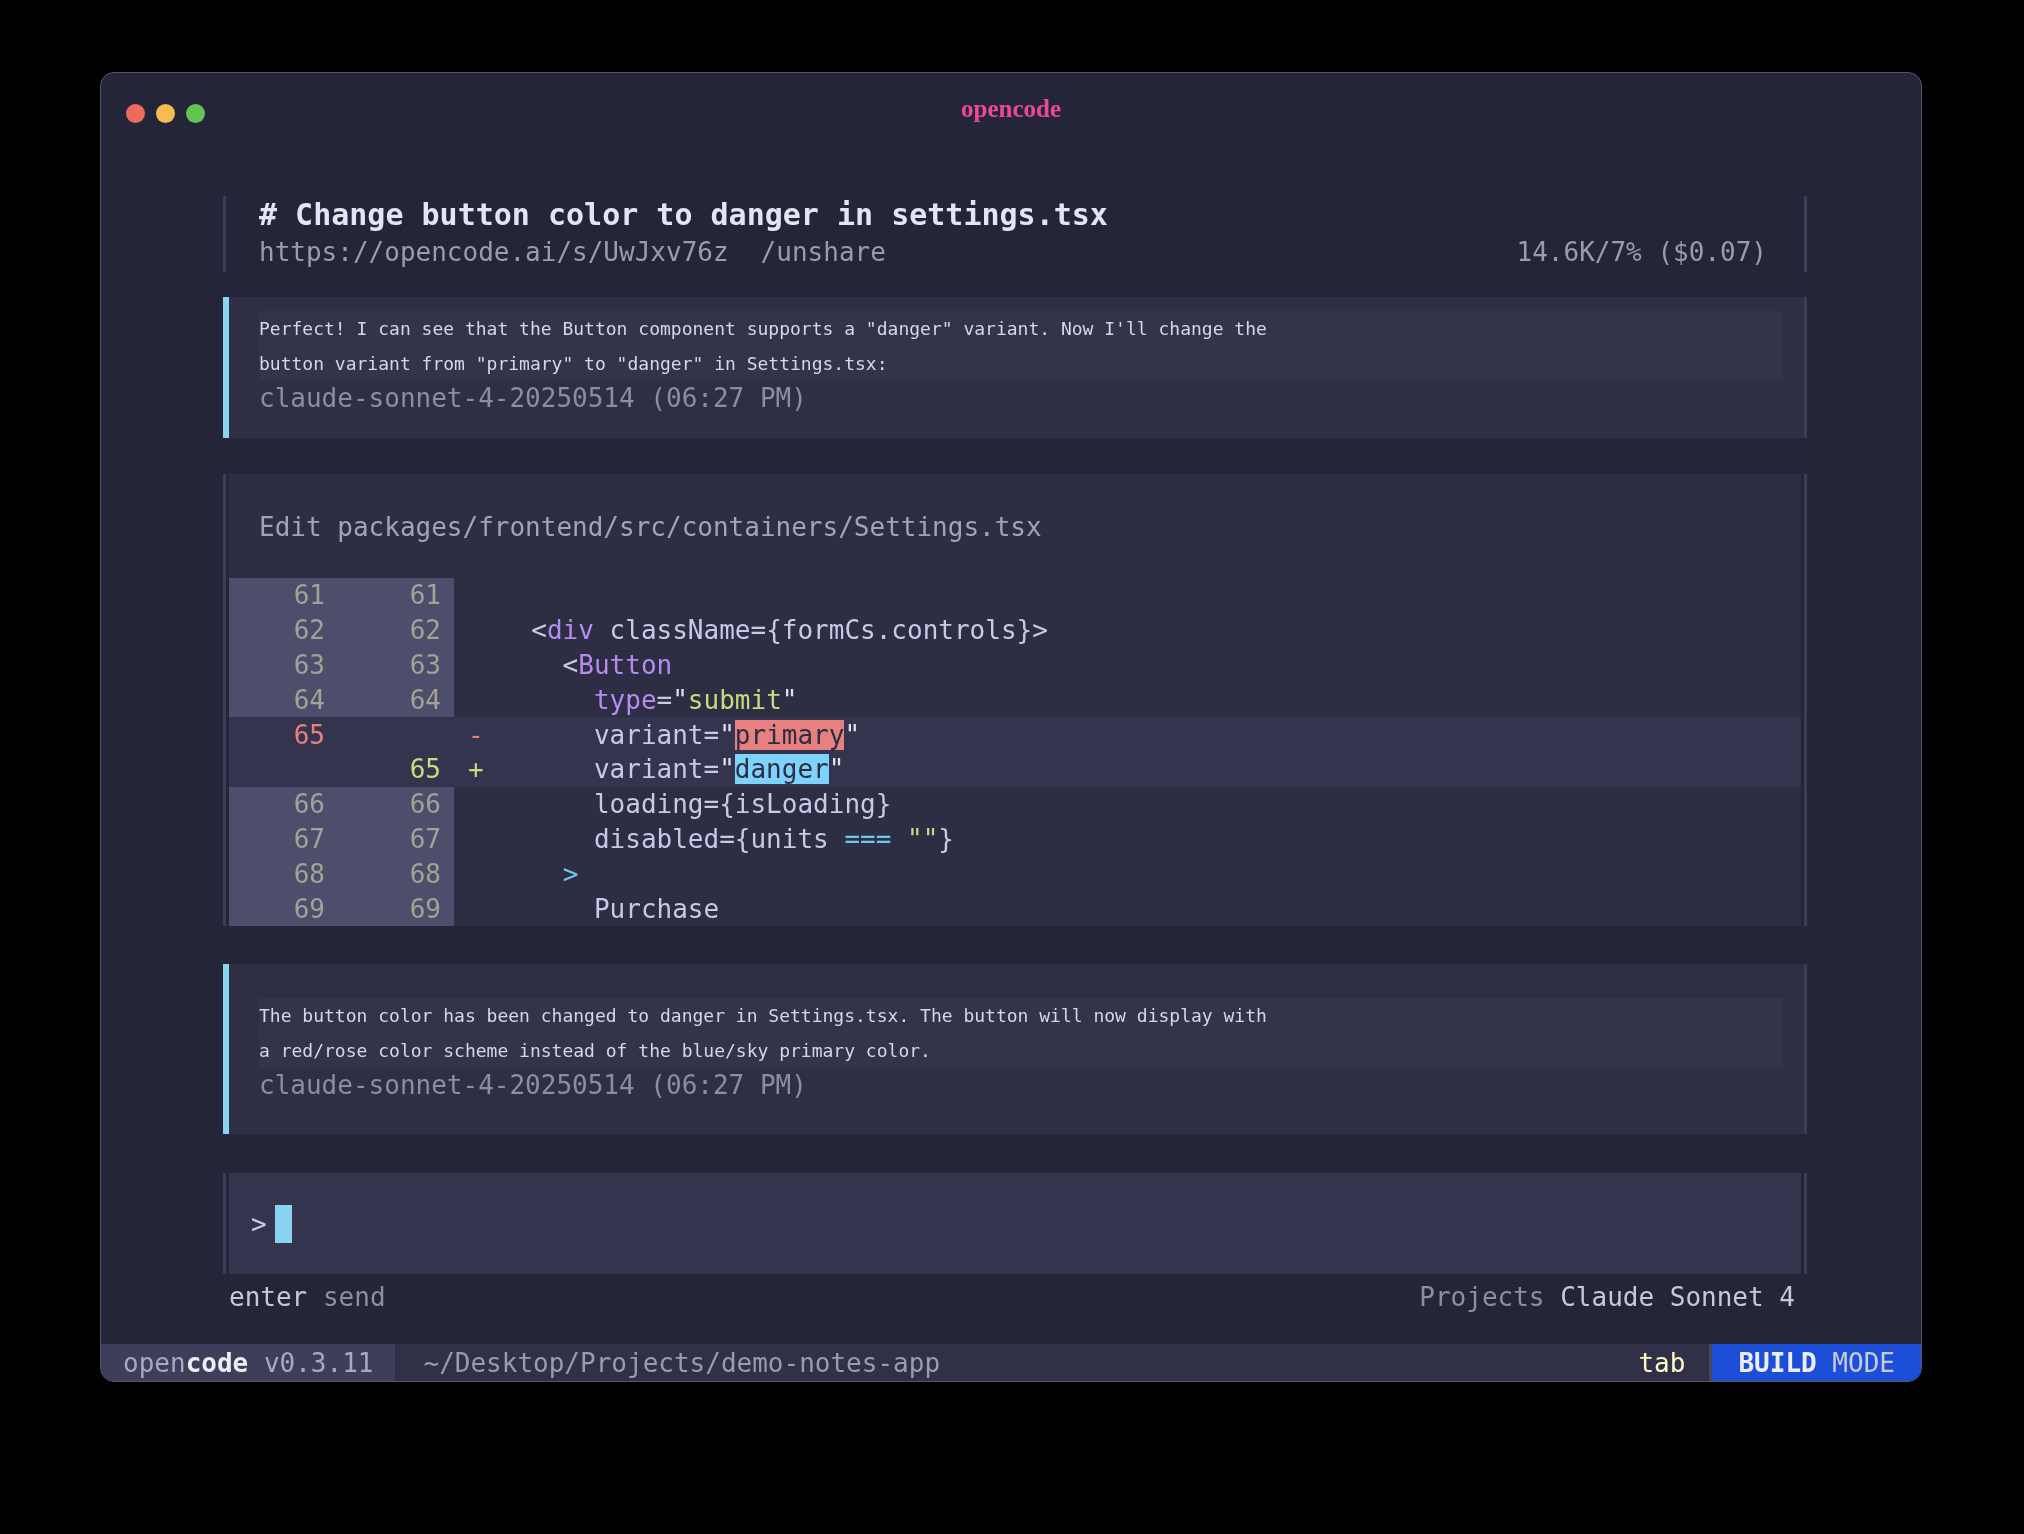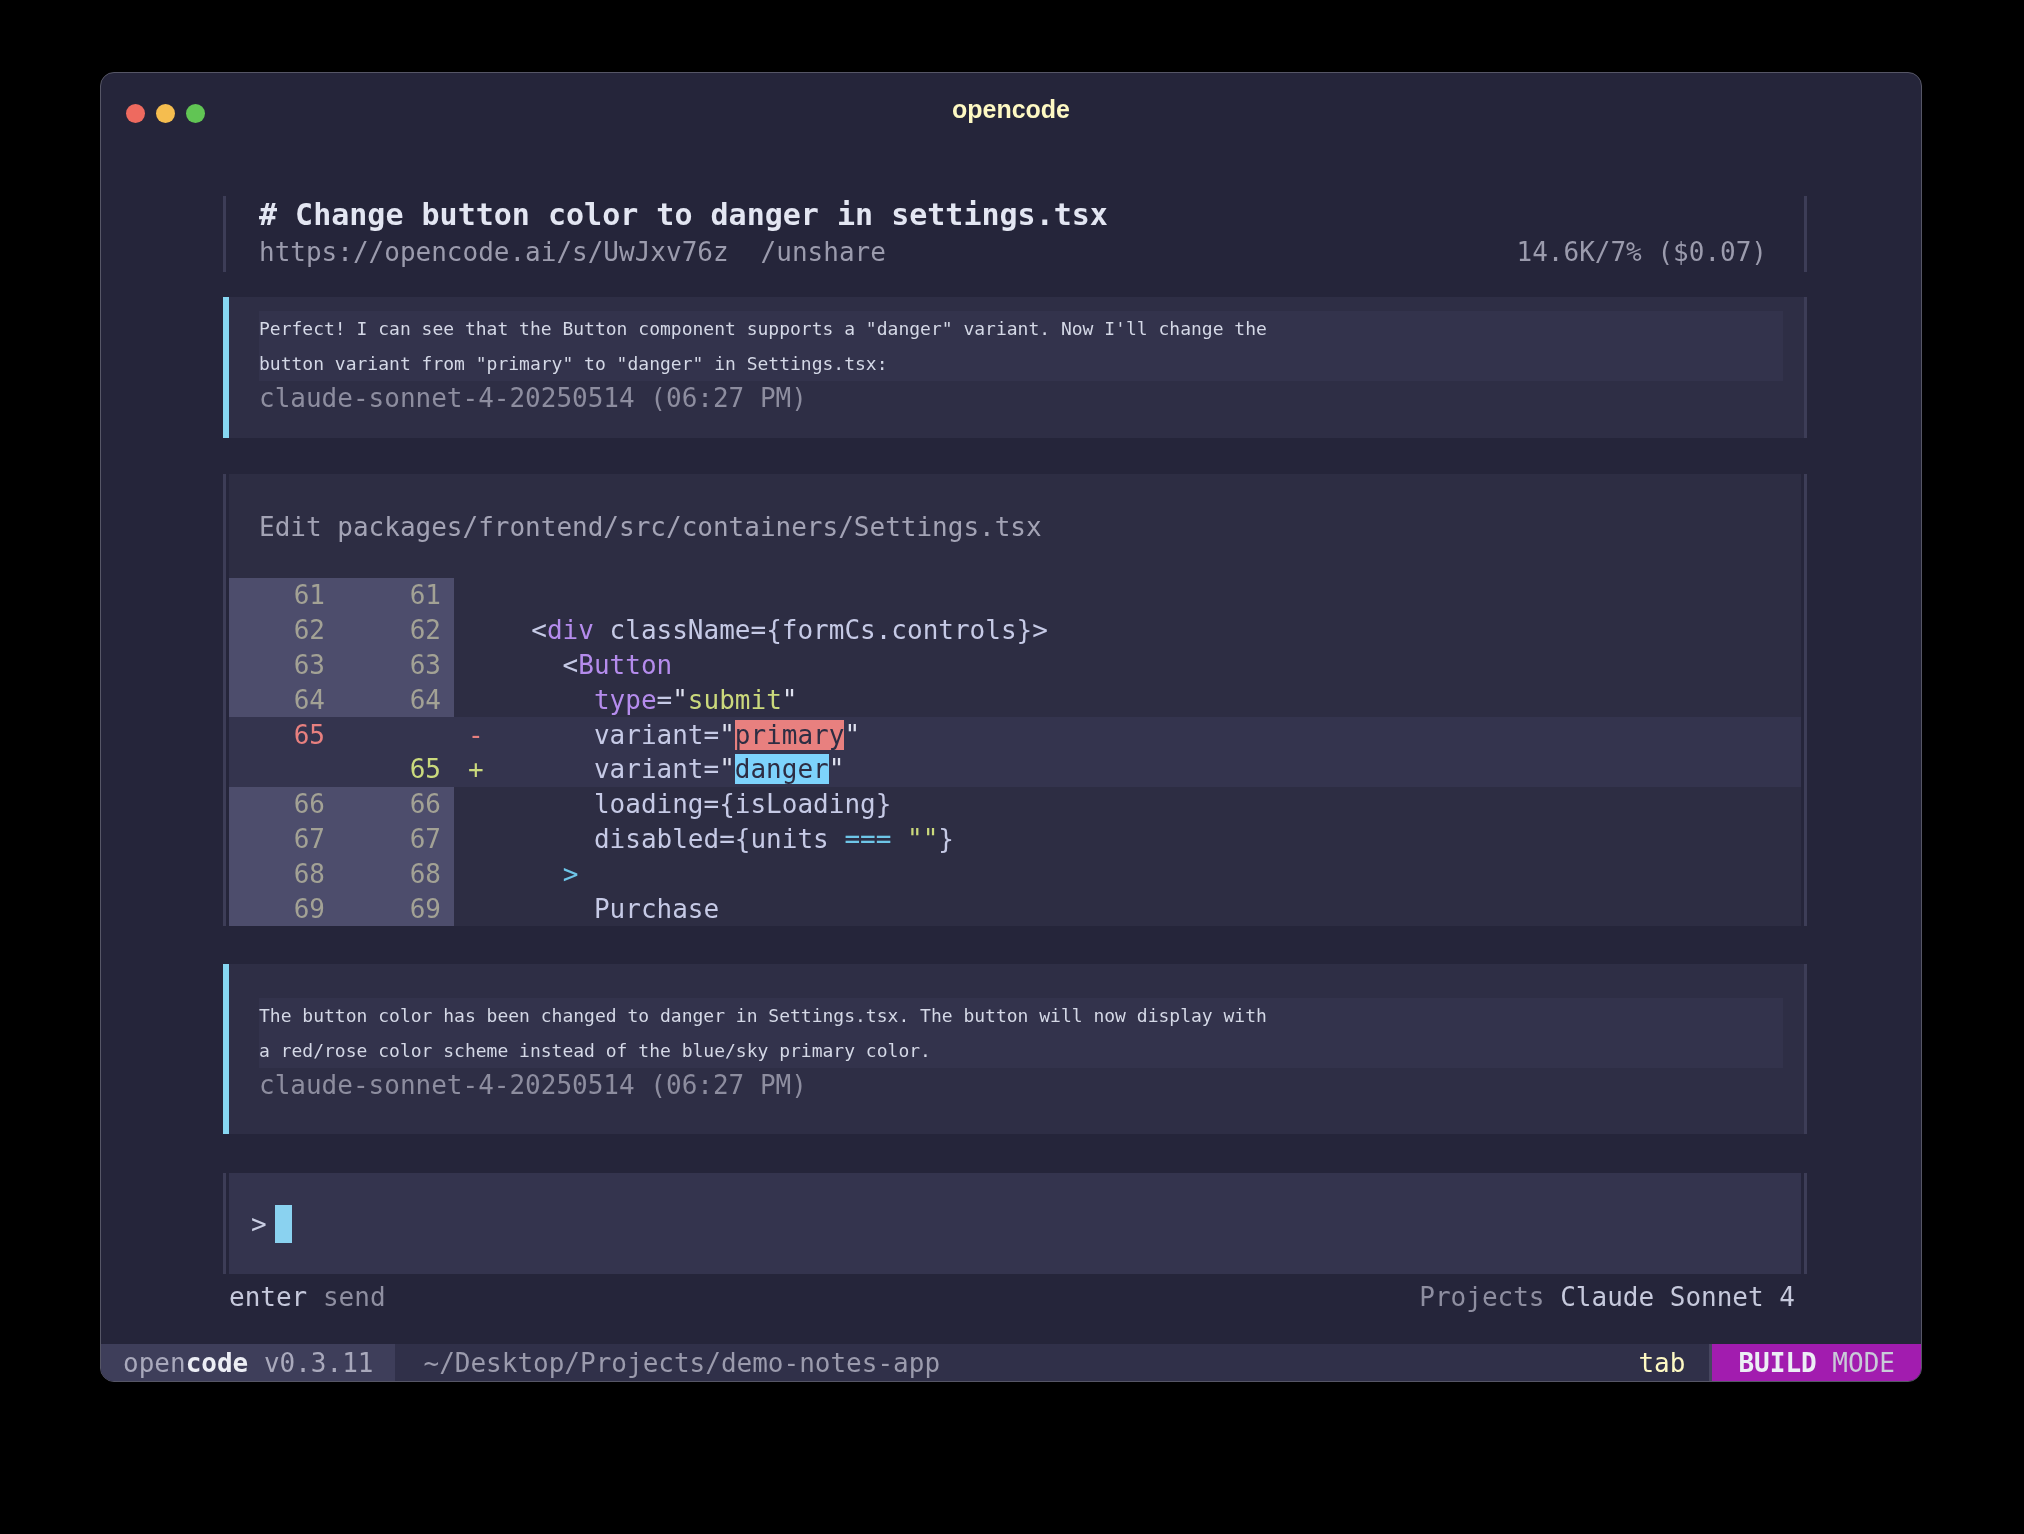--- a/index.html
+++ b/index.html
@@ -16,7 +16,7 @@
   .light.yellow { background:#f5bd4f; }
   .light.green { background:#61c554; }
   .win-title { position:absolute; left:0; top:22px; width:100%; text-align:center;
-    font-family:Liberation Sans, sans-serif; font-weight:bold; font-size:25px; color:#fef9c3; }
+    font-family:Liberation Serif, serif; font-weight:bold; font-size:25px; color:#ec4899; }
   
   .content { position:absolute; left:122px; width:1584px; top:0; height:100%; }
   .vline { position:absolute; top:0; bottom:0; width:3px; background:#3d3d57; }

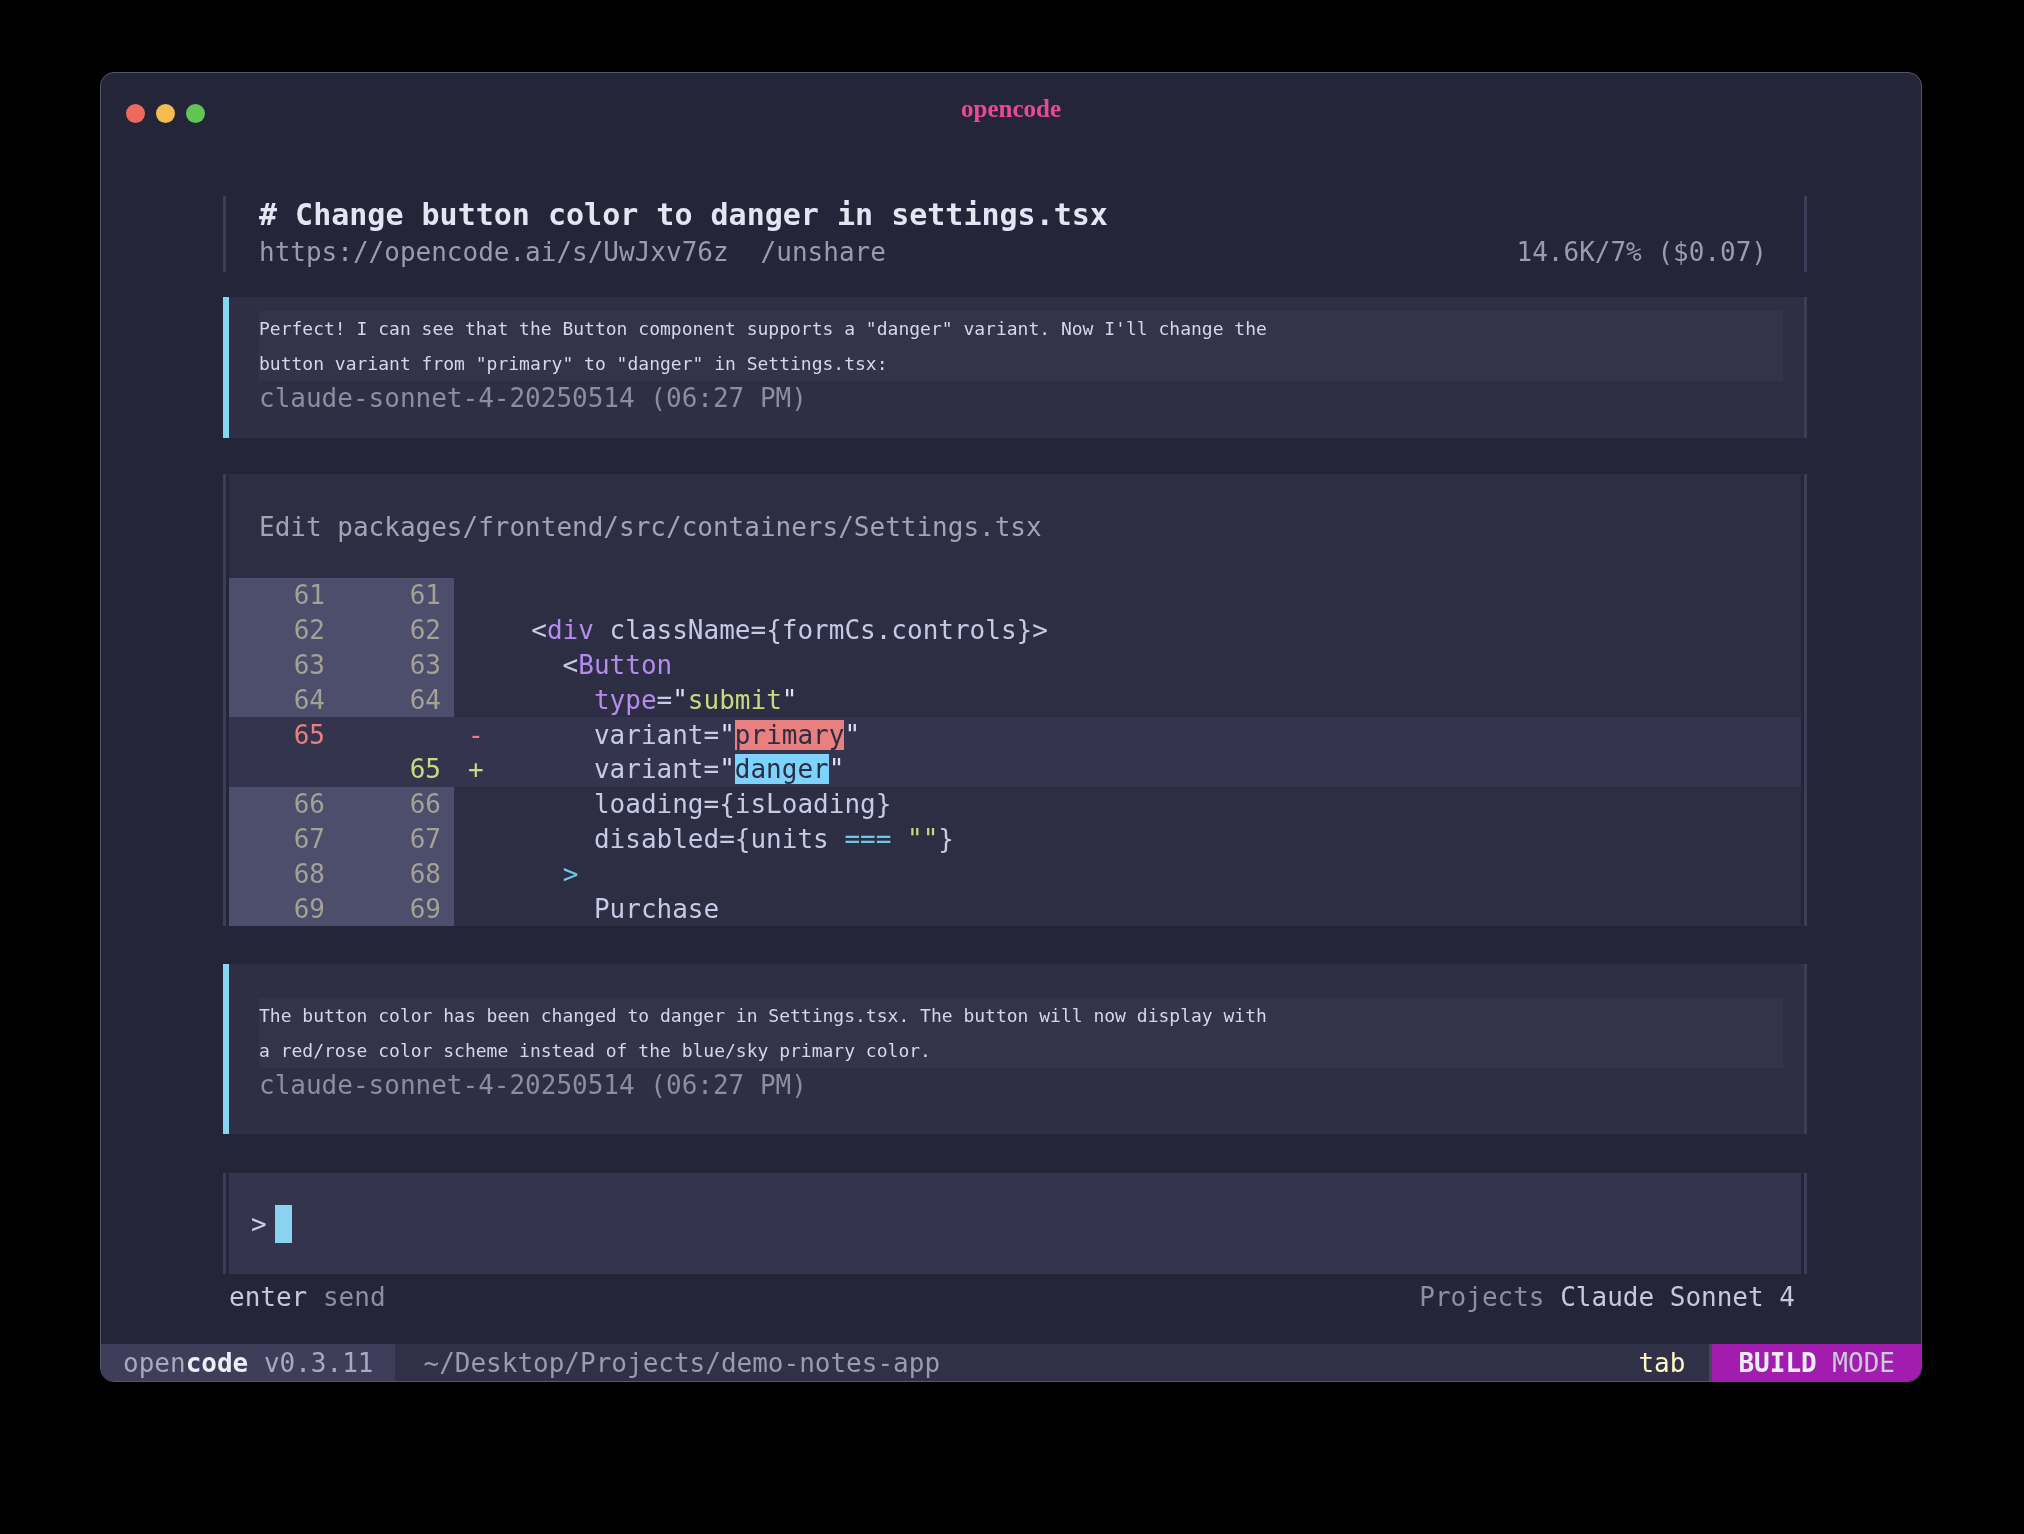--- a/index.html
+++ b/index.html
@@ -77,7 +77,7 @@
   .sb-path { margin-left:28px; color:#9b9bad; }
   .sb-right { margin-left:auto; display:flex; align-items:center; height:100%; }
   .sb-tab { color:#fef9c3; margin-right:24px; }
-  .sb-mode { background:#a21caf; border-left:3px solid #46465f; height:100%; display:flex; align-items:center; padding:0 26px; white-space:pre; }
+  .sb-mode { background:#1d4ed8; border-left:3px solid #46465f; height:100%; display:flex; align-items:center; padding:0 26px; white-space:pre; }
   .sb-mode .mode-bold { color:#eceef5; font-weight:bold; }
   .sb-mode .mode-rest { color:#c9cbd8; }
 </style>

